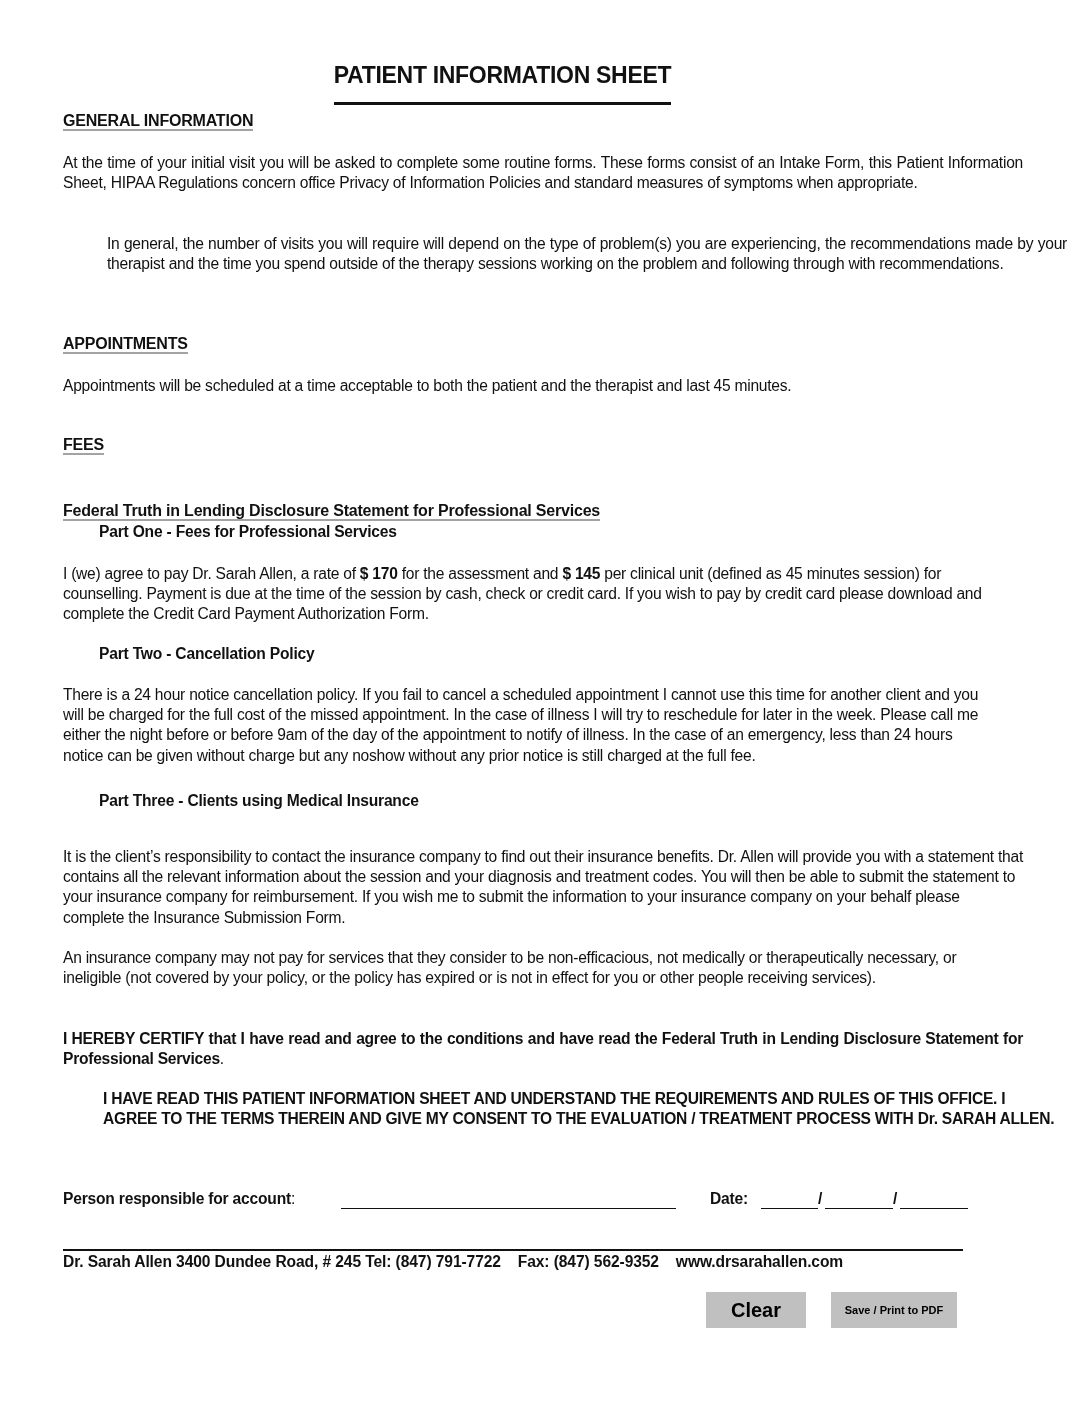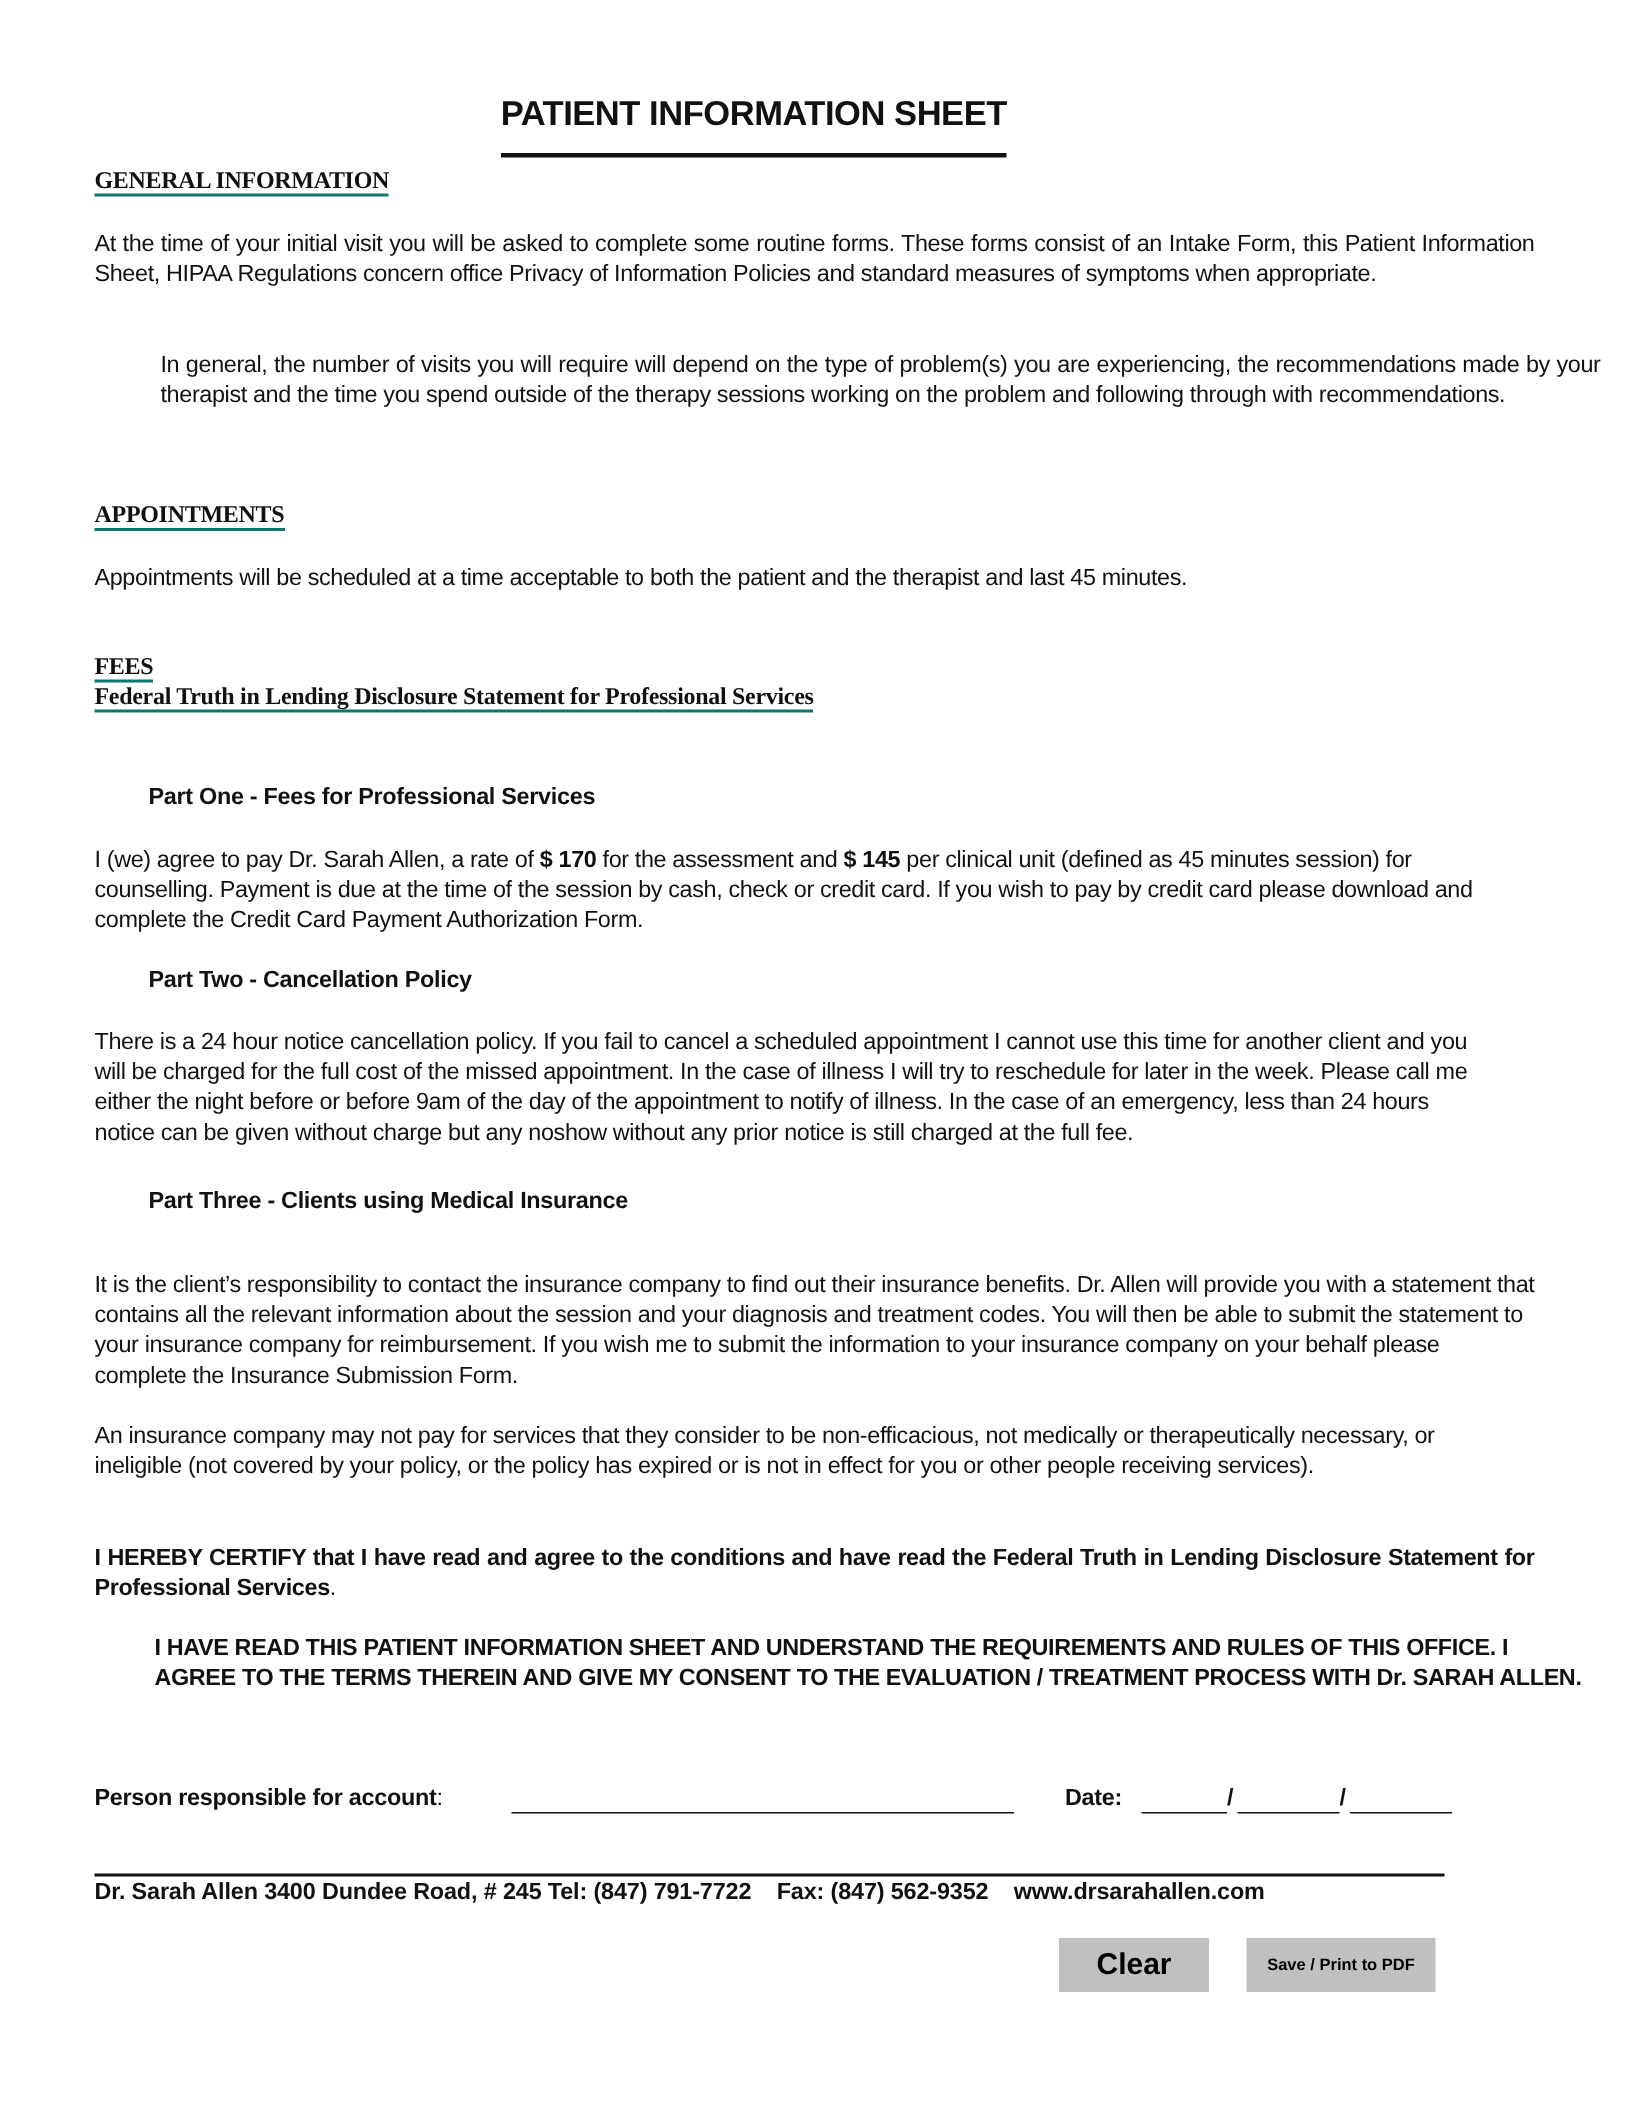--- a/index.html
+++ b/index.html
@@ -16,7 +16,7 @@
   .h {
     left: 63px; font-size: 16px; font-weight: bold; letter-spacing: -0.2px;
   }
-  .h span { border-bottom: 2px solid #0f766e; font-family: Liberation Serif, serif; }
+  .h span { border-bottom: 2px solid #a3a3a3; }
   .p {
     left: 63px; width: 960px; font-size: 15.6px; line-height: 20.2px; letter-spacing: -0.25px;
   }

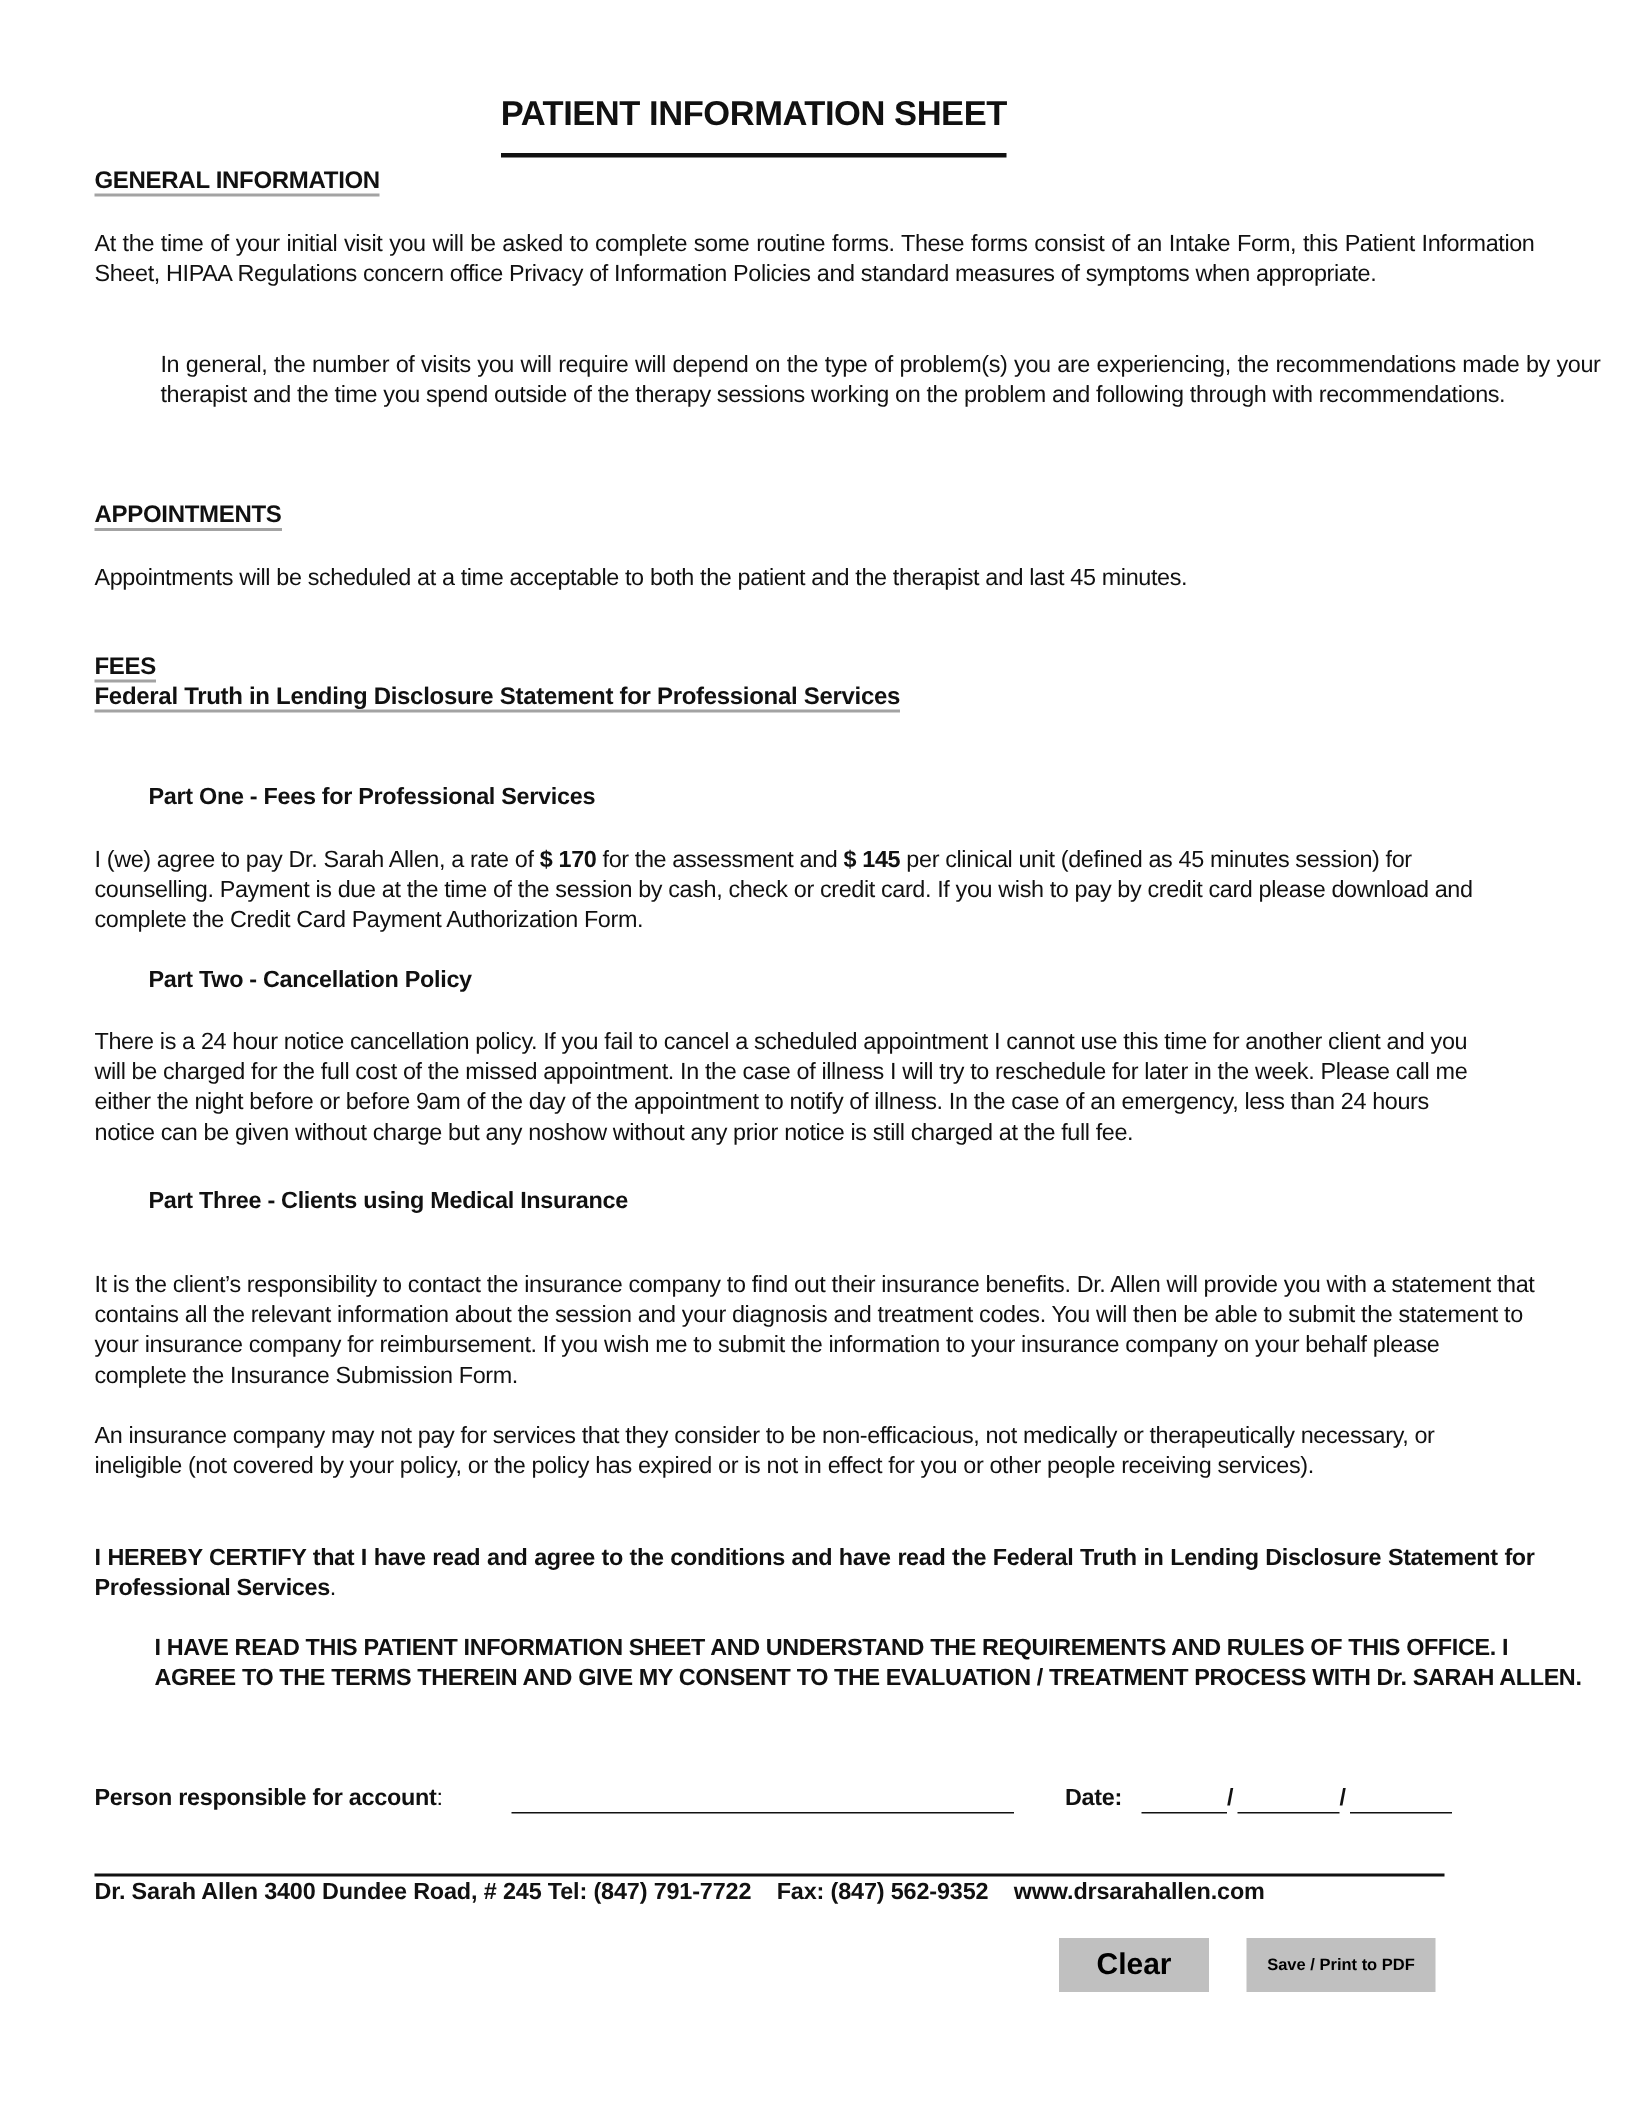--- a/index.html
+++ b/index.html
@@ -49,7 +49,7 @@
 <div class="abs p" style="top:376px;">Appointments will be scheduled at a time acceptable to both the patient and the therapist and last 45 minutes.</div>
 
 <div class="abs h" style="top:436px;"><span>FEES</span></div>
-<div class="abs h" style="top:456px;text-align:right;"><span>Federal Truth in Lending Disclosure Statement for Professional Services</span></div>
+<div class="abs h" style="top:502px;text-align:right;"><span>Federal Truth in Lending Disclosure Statement for Professional Services</span></div>
 
 <div class="abs sub" style="top:523px;">Part One - Fees for Professional Services</div>
 <div class="abs p" style="top:564px; width:950px;"><span>I (we) agree to pay Dr. Sarah Allen, a rate of </span><span class="bold">$ 170</span><span> for the assessment and </span><span class="bold">$ 145</span><span> per clinical unit (defined as 45 minutes session) for counselling. Payment is due at the time of the session by cash, check or credit card. If you wish to pay by credit card please download and complete the Credit Card Payment Authorization Form.</span></div>

